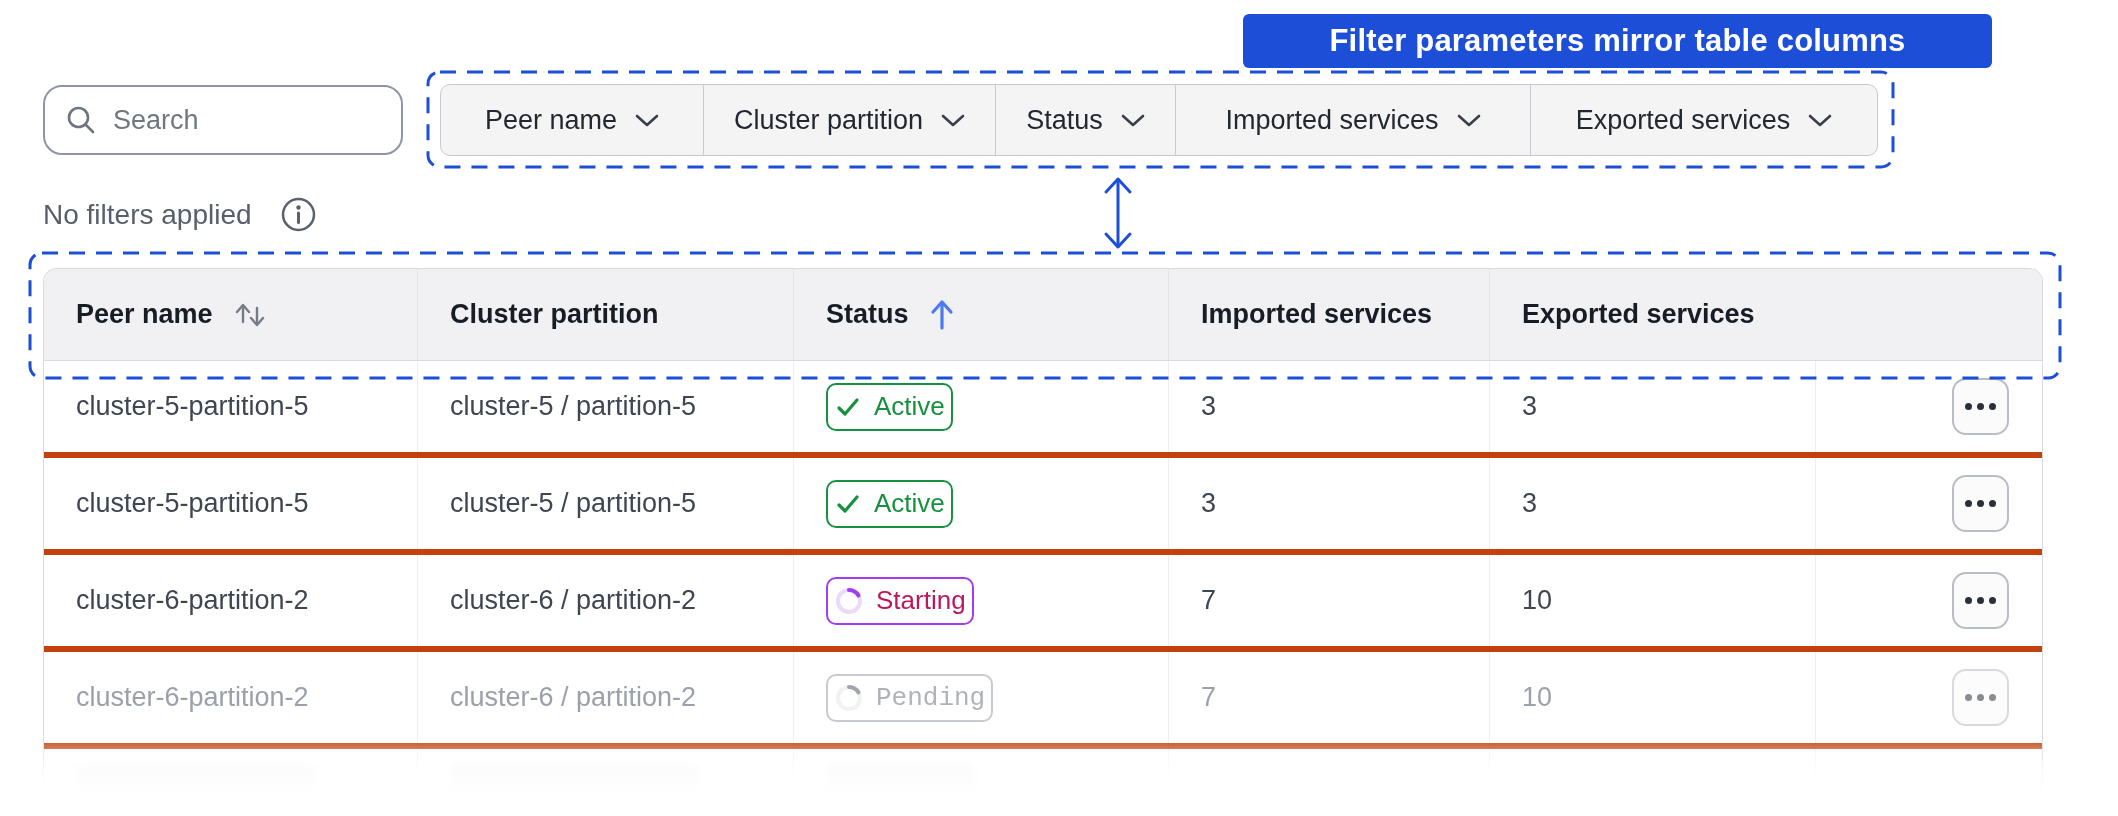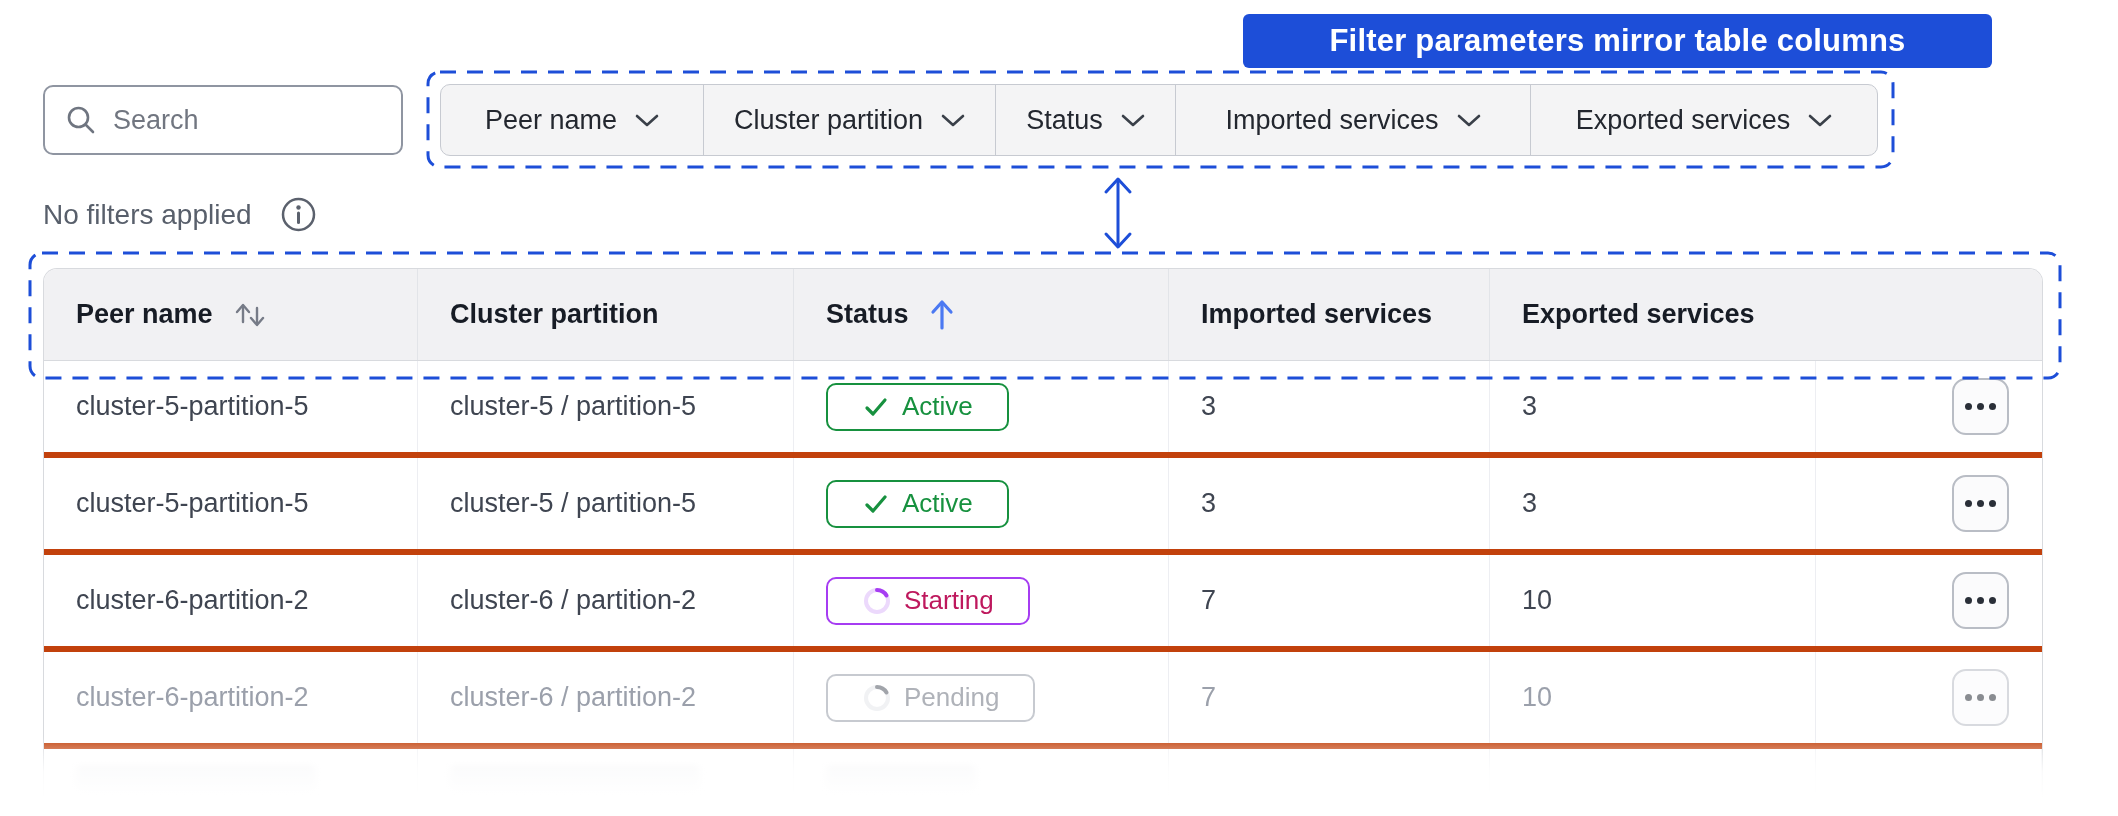--- a/index.html
+++ b/index.html
@@ -13,7 +13,7 @@
 
   
   .search-box { position:absolute; left:43px; top:85px; width:360px; height:70px;
-                border:2px solid #8f95a1; border-radius:10px; background:#fff;
+                border:2px solid #8f95a1; border-radius:19px; background:#fff;
                 display:flex; align-items:center; gap:16px; padding-left:20px; z-index:2; }
   .search-box input { border:none; outline:none; font-size:27px; color:#3f4551; width:250px;
                       font-family:"Liberation Sans", sans-serif; background:transparent; }

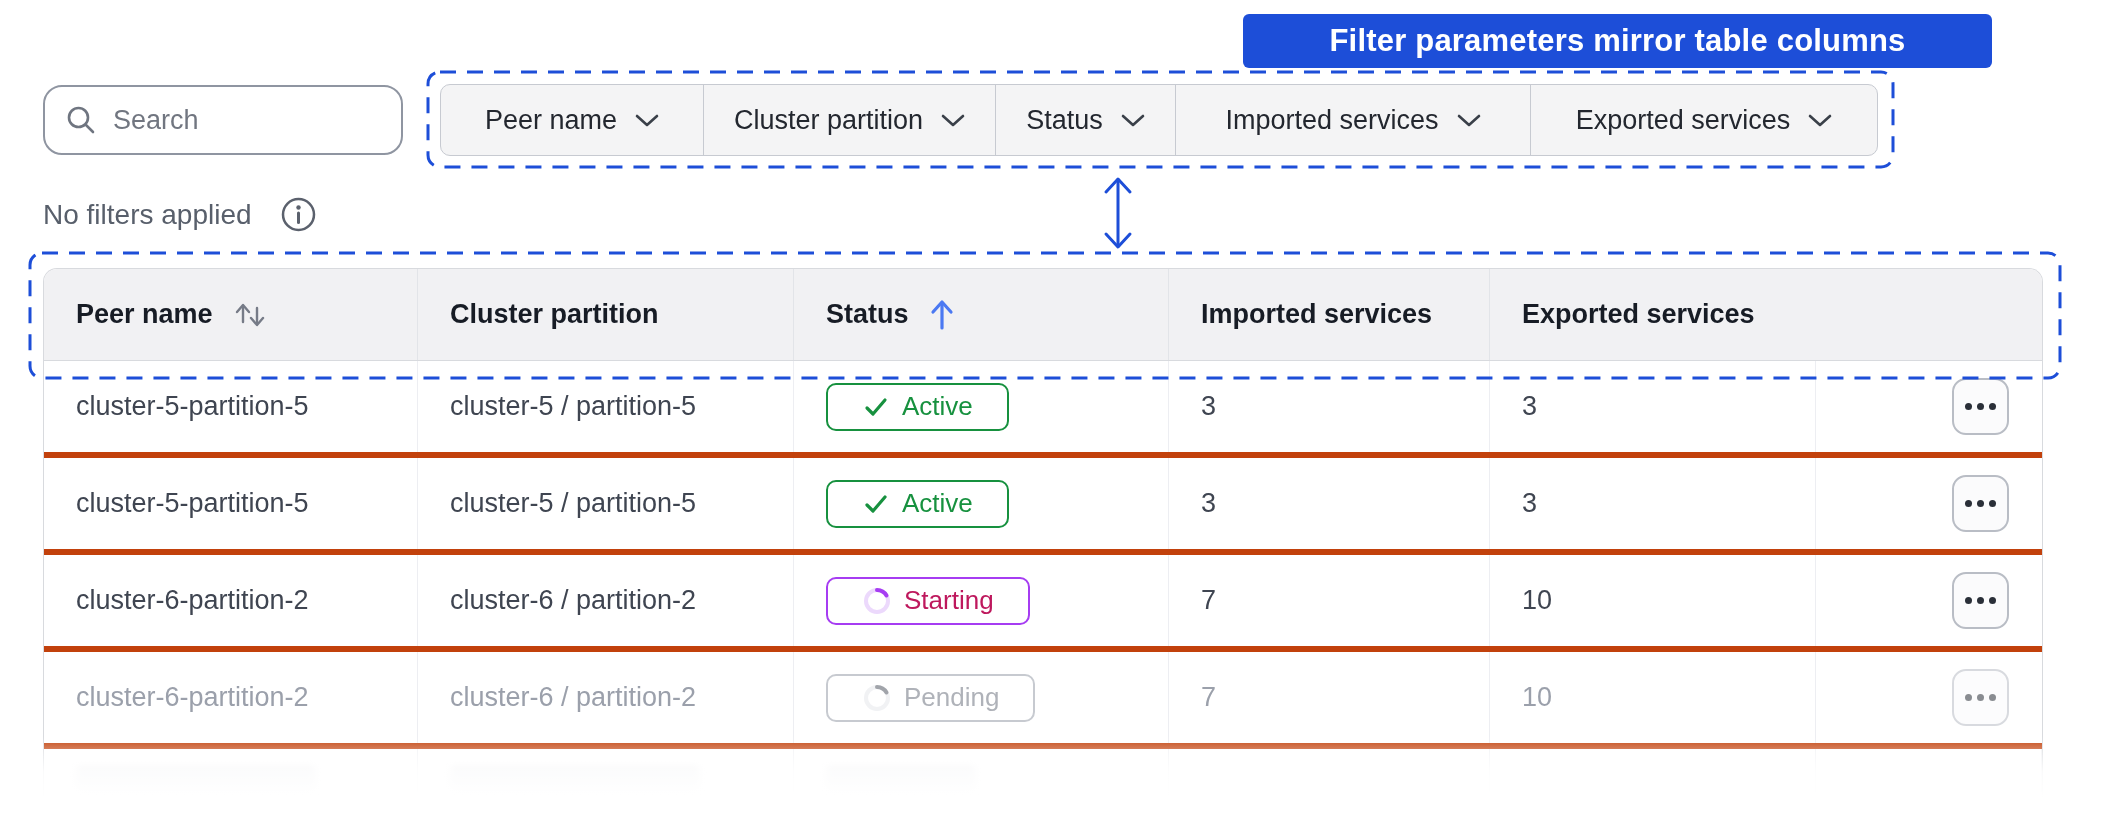--- a/index.html
+++ b/index.html
@@ -56,7 +56,7 @@
   .tr--faded .badge, .tr--faded .action-btn { opacity:.55; }
 
   
-  .badge { display:inline-flex; align-items:center; gap:12px; height:48px; padding:0 34px;
+  .badge { display:inline-flex; align-items:center; gap:12px; height:48px; padding:0 6px;
            border-radius:10px; border:2px solid; font-size:26px; font-weight:500; background:#fff; }
   .badge--active   { color:#17913f; border-color:#17913f; }
   .badge--starting { color:#be185d; border-color:#a63cf2; }

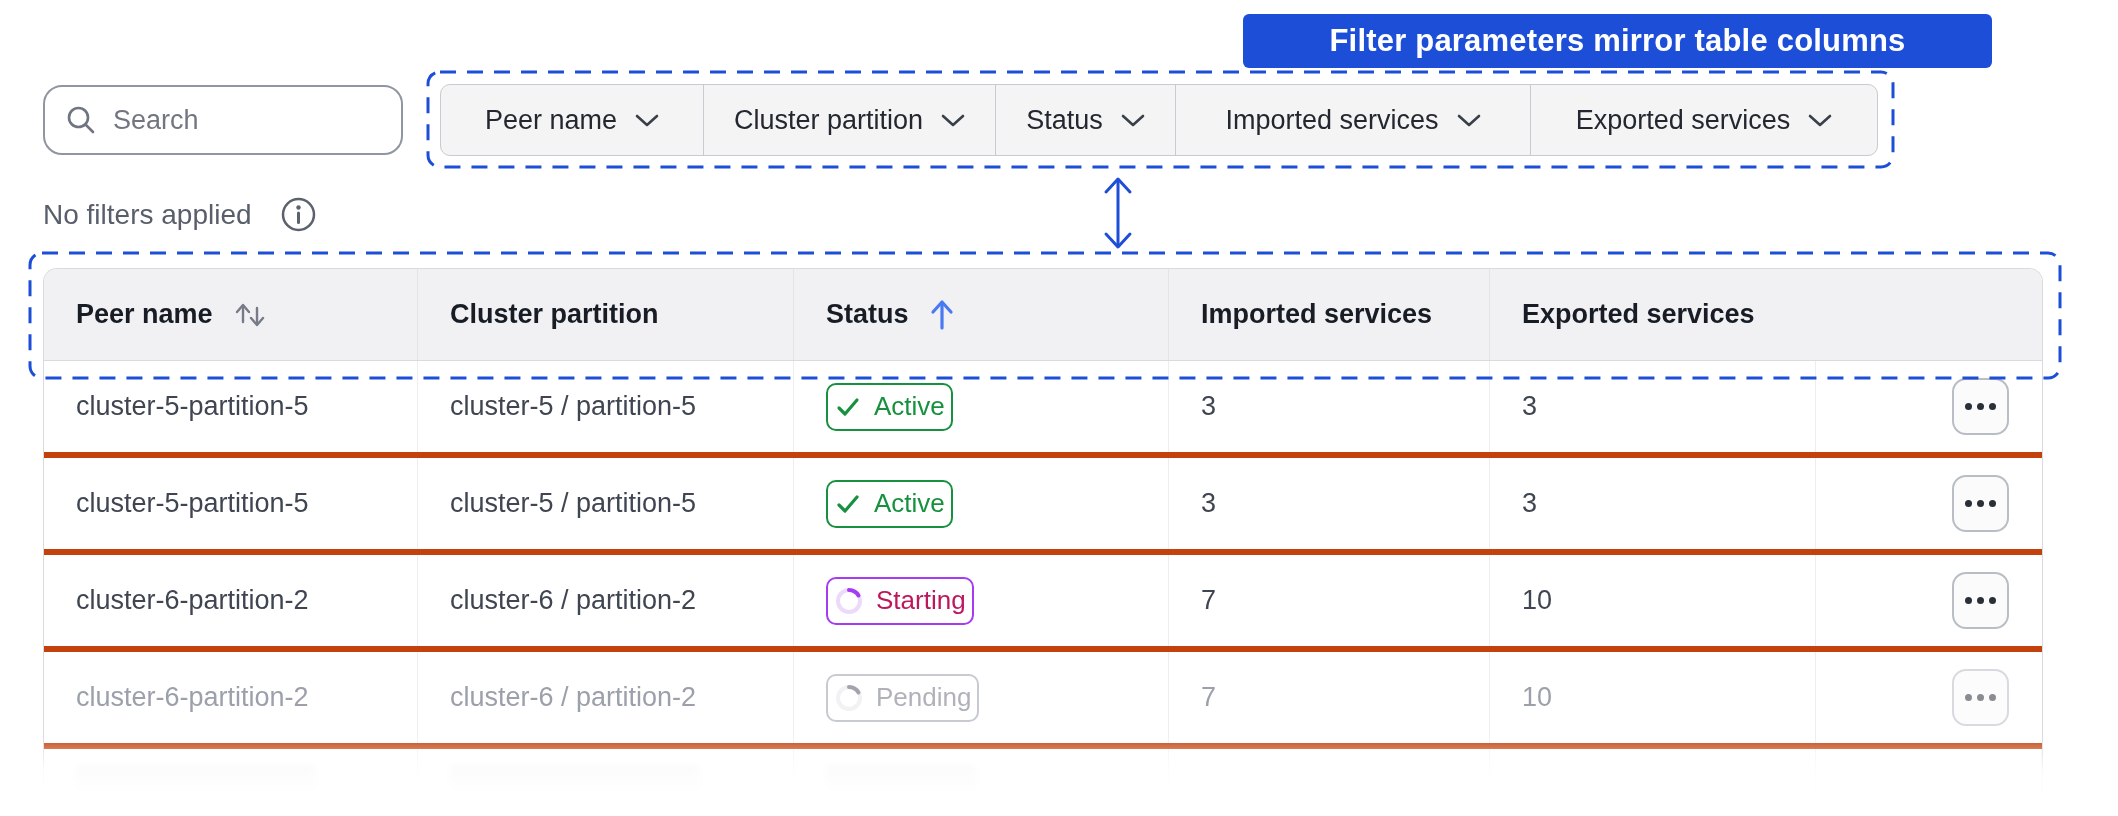--- a/index.html
+++ b/index.html
@@ -60,7 +60,7 @@
            border-radius:10px; border:2px solid; font-size:26px; font-weight:500; background:#fff; }
   .badge--active   { color:#17913f; border-color:#17913f; }
   .badge--starting { color:#be185d; border-color:#a63cf2; }
-  .badge--pending  { color:#6f7580; border-color:#9aa0ab; }
+  .badge--pending  { color:#6f7580; border-color:#9aa0ab;font-family:Liberation Mono, monospace; }
 
   
   .action-btn { width:57px; height:57px; border:2px solid #b9bdc5; border-radius:14px;

